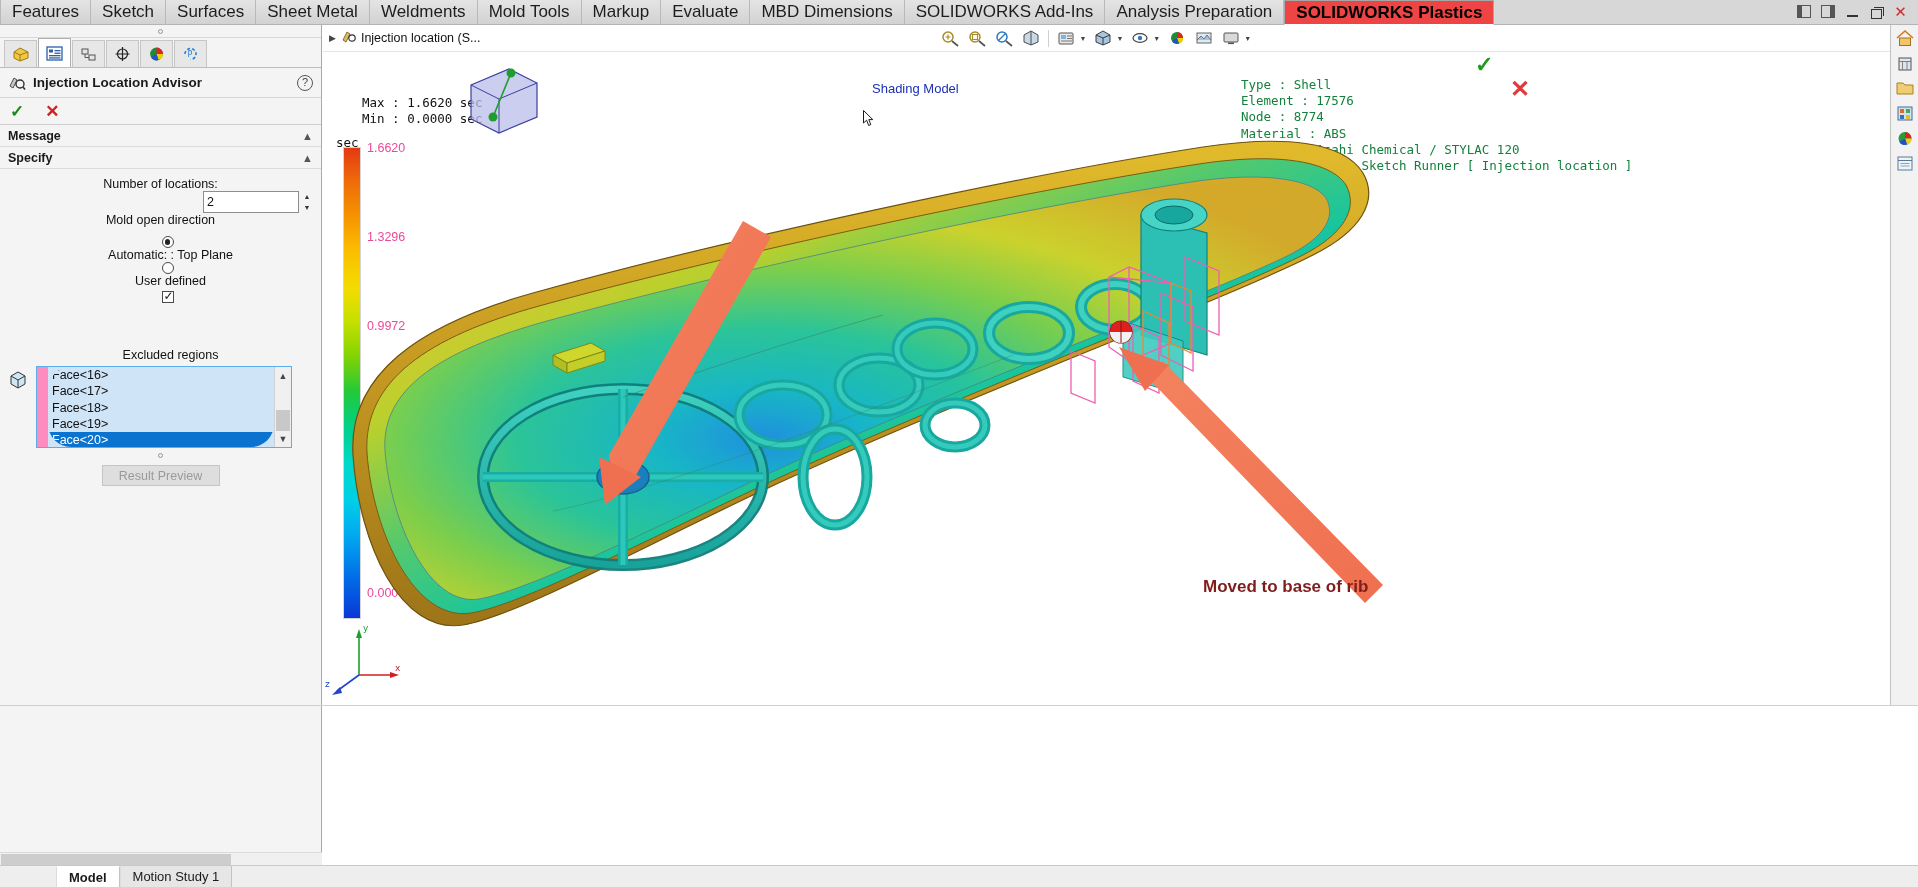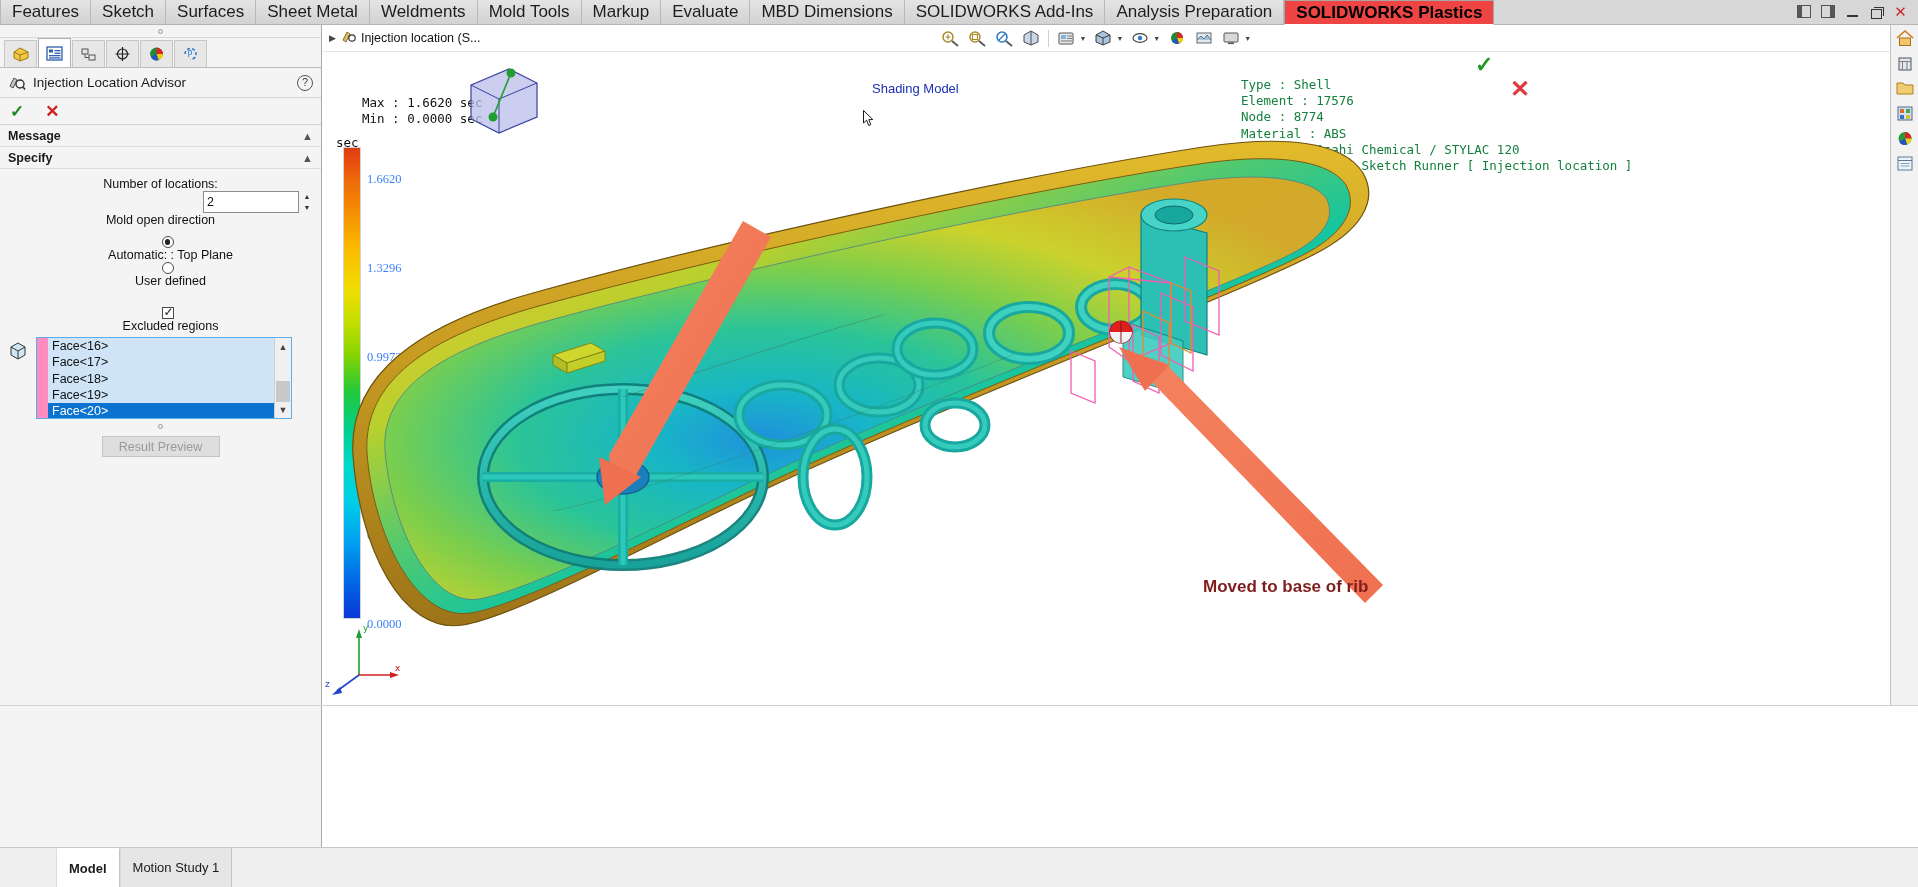--- a/index.html
+++ b/index.html
@@ -97,7 +97,7 @@
     border-bottom: 1px solid #d6d6d6;
     background: #f4f4f4;
   }
-  .pm-title-text { font-size: 13.5px; font-weight: normal; color: #1a1a1a; margin-left: 7px; flex: 1; }
+  .pm-title-text { font-size: 13.5px; font-weight: bold; color: #1a1a1a; margin-left: 7px; flex: 1; }
   .help-icon {
     width: 16px; height: 16px; border-radius: 50%; border: 1.4px solid #555;
     font-size: 11px; line-height: 13px; text-align: center; color: #444; cursor: default;

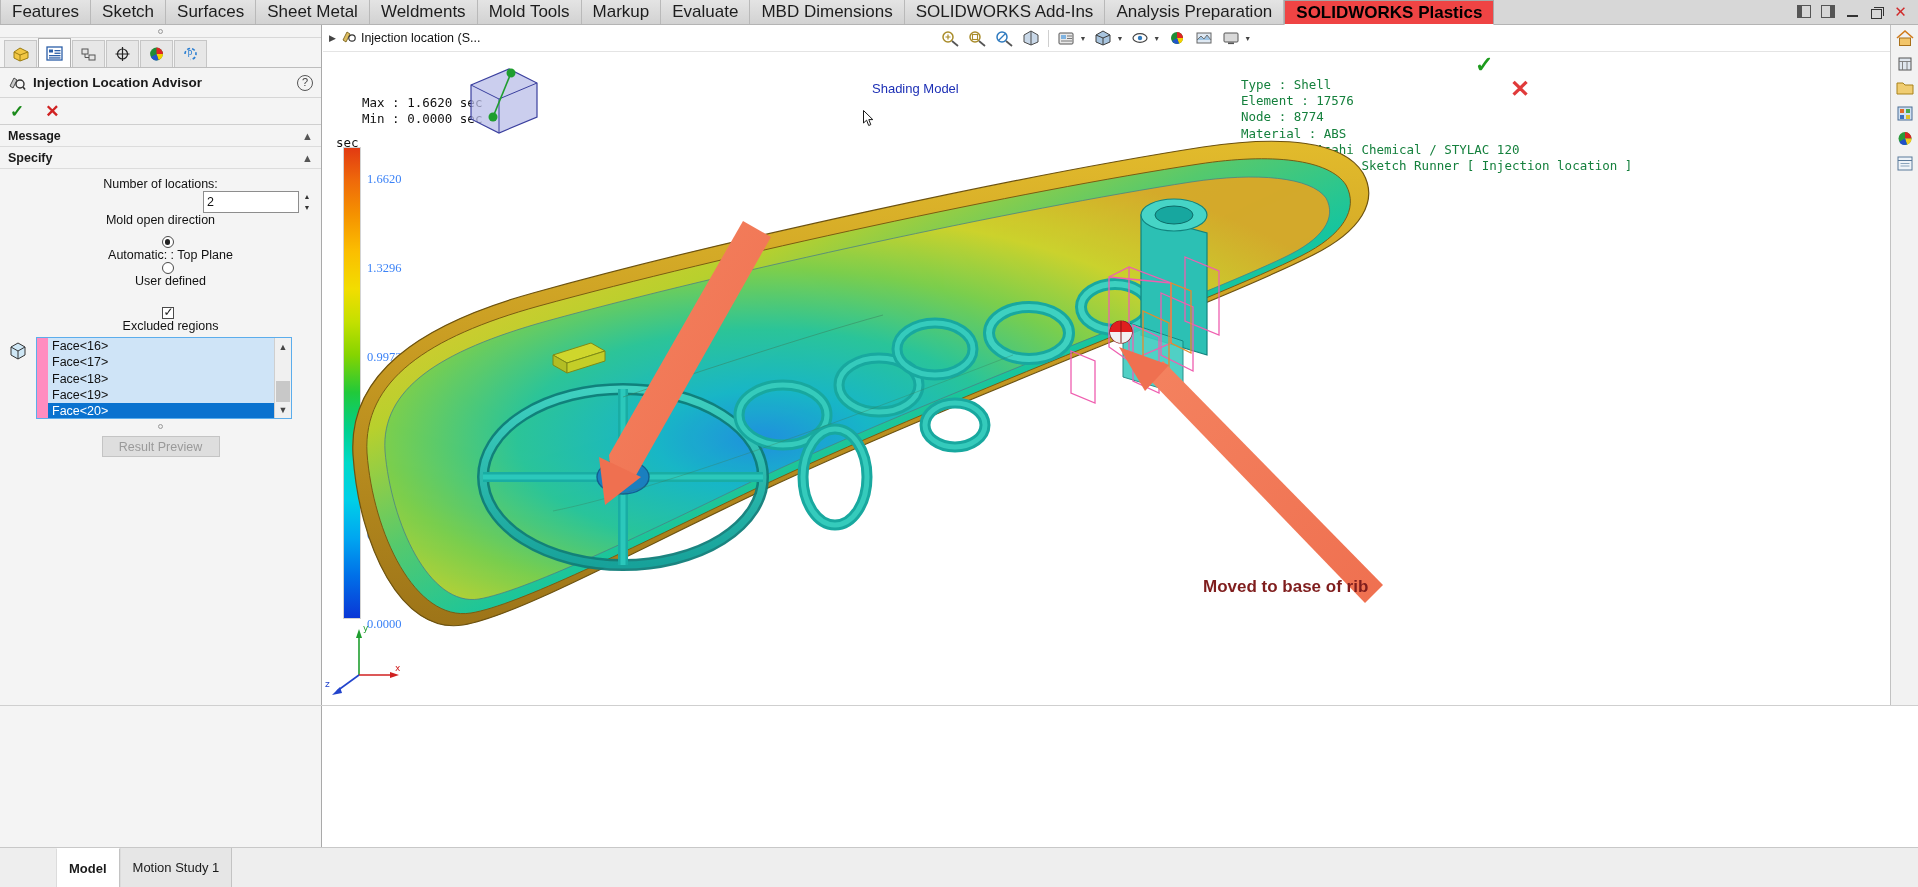--- a/index.html
+++ b/index.html
@@ -224,9 +224,8 @@
     border: 1px solid #d3d3d3;
   }
   .legend-tick {
-    position: absolute; left: 44px; font-size: 12.5px; color: #3b82f6;
-    font-family: Liberation Serif, serif;
-    margin-top: 31px;
+    position: absolute; left: 44px; font-size: 12.5px; color: #ec4899;
+    font-family: Liberation Sans, sans-serif;
   }
 
   .info-block {

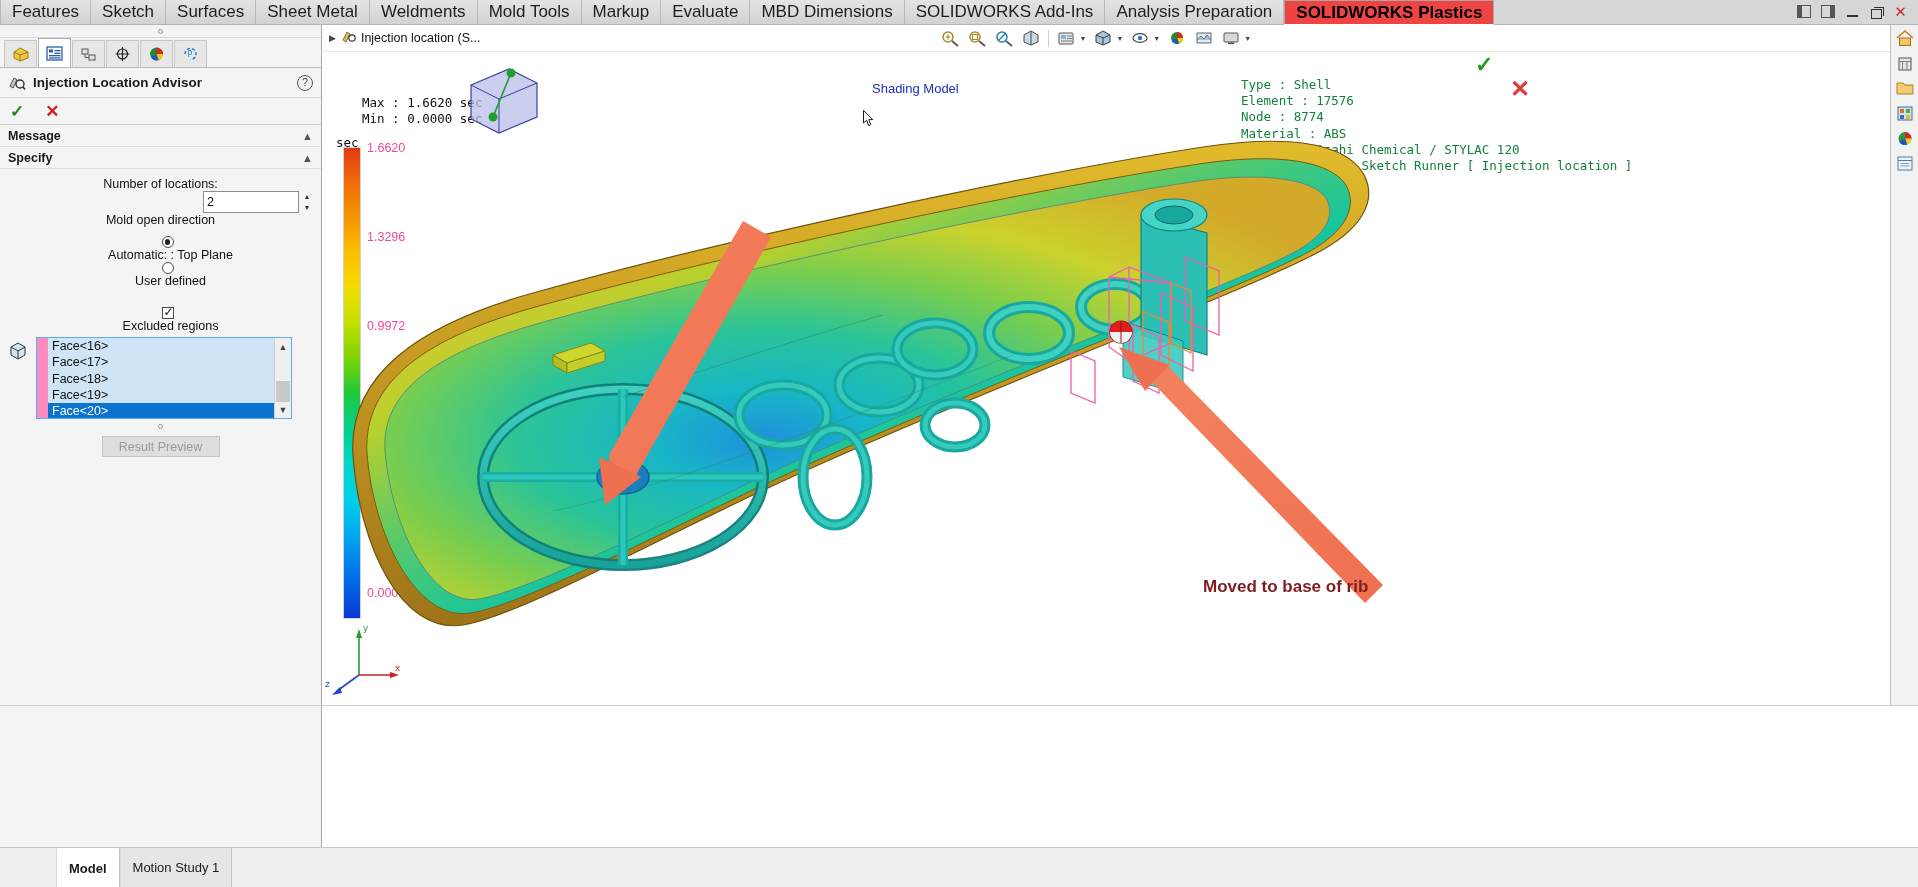--- a/index.html
+++ b/index.html
@@ -416,7 +416,7 @@
         <span class="row-label">User defined</span>
       </div>
 
-      <div class="row" style="padding-left:28px;margin-top:19px;">
+      <div class="row" style="padding-left:28px;margin-top:3px;gap:45px;">
         <span class="checkbox checked"></span>
         <span class="row-label">Excluded regions</span>
       </div>

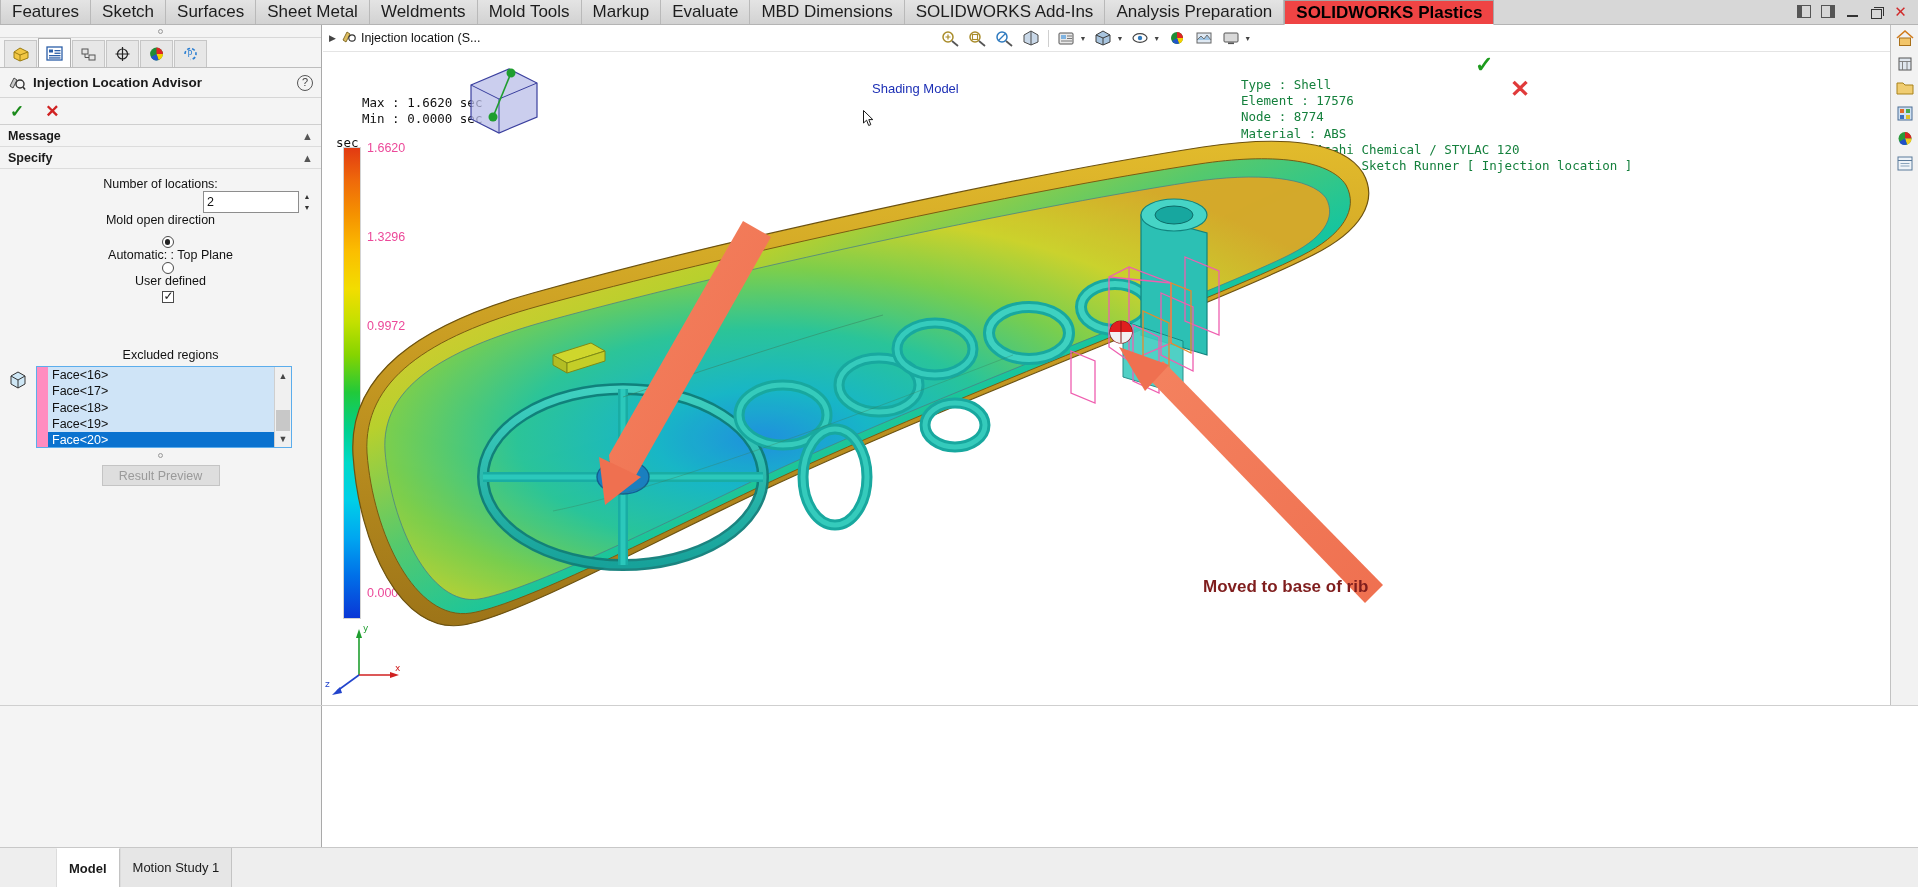--- a/index.html
+++ b/index.html
@@ -161,7 +161,7 @@
     display: flex;
   }
   .listbox .pinkbar { width: 11px; background: #ff8cc0; flex: 0 0 auto; }
-  .listbox .items { flex: 1; overflow: hidden; }
+  .listbox .items { flex: 1; overflow: hidden; border-radius: 23px; }
   .list-item {
     height: 16.3px; line-height: 16.3px; padding-left: 4px;
     font-size: 12.5px; color: #111; white-space: nowrap;

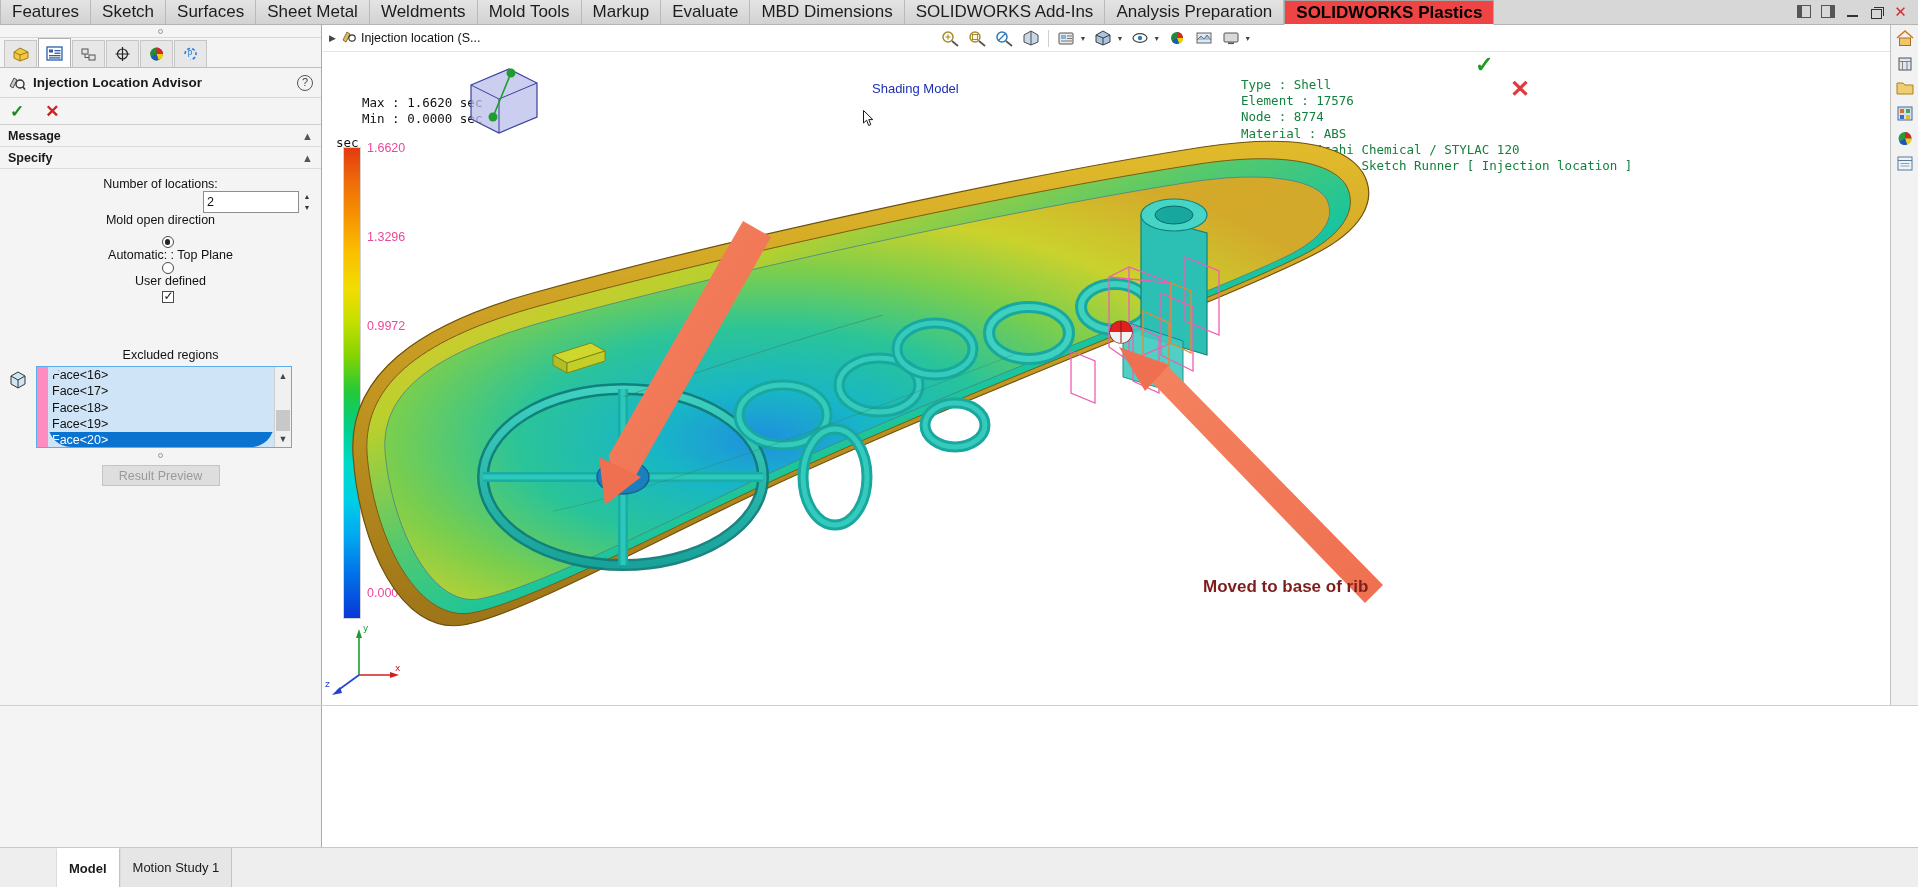--- a/index.html
+++ b/index.html
@@ -262,7 +262,7 @@
     background: #f4f4f4; border-right: 1px solid #a9a9a9;
   }
   .model-tabs {
-    position: absolute; left: 0; bottom: 0; width: 1918px; height: 40px;
+    position: absolute; left: 0; bottom: 0; width: 1918px; height: 22px;
     background: #eeeeee; border-top: 1px solid #c8c8c8;
     display: flex; align-items: stretch; padding-left: 56px;
   }

